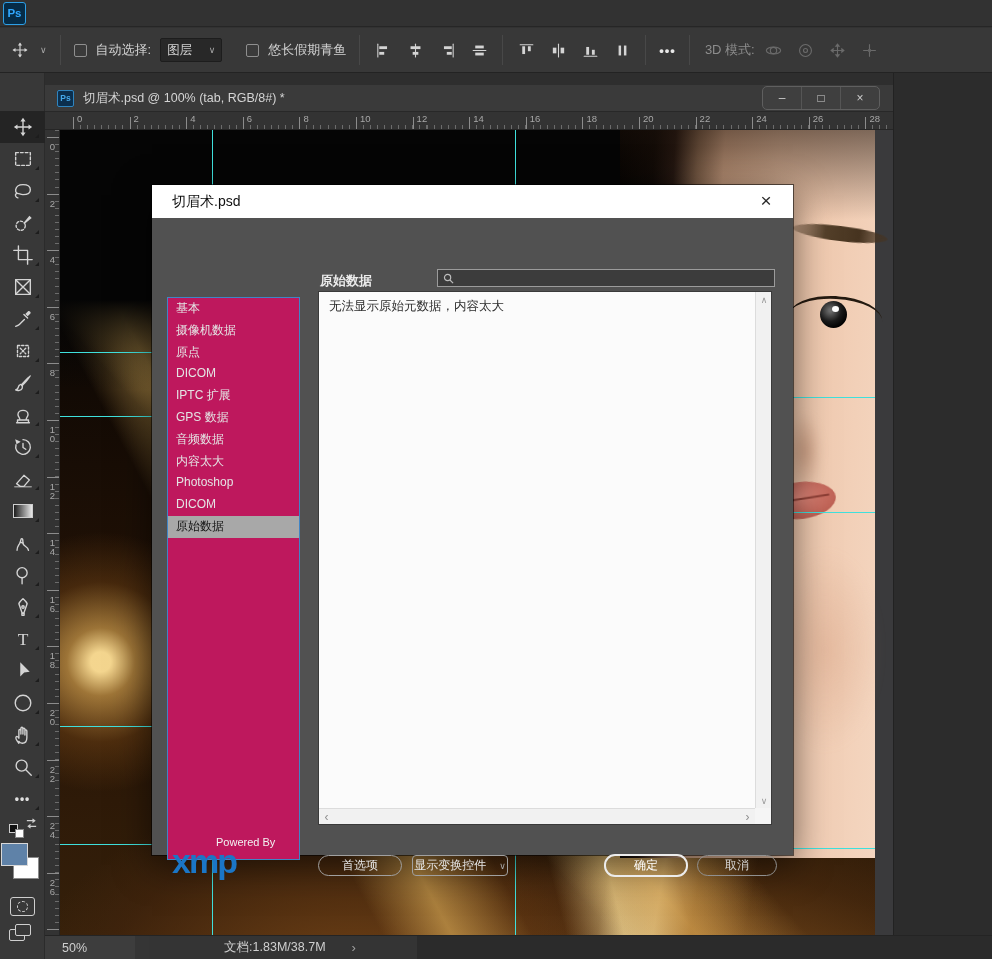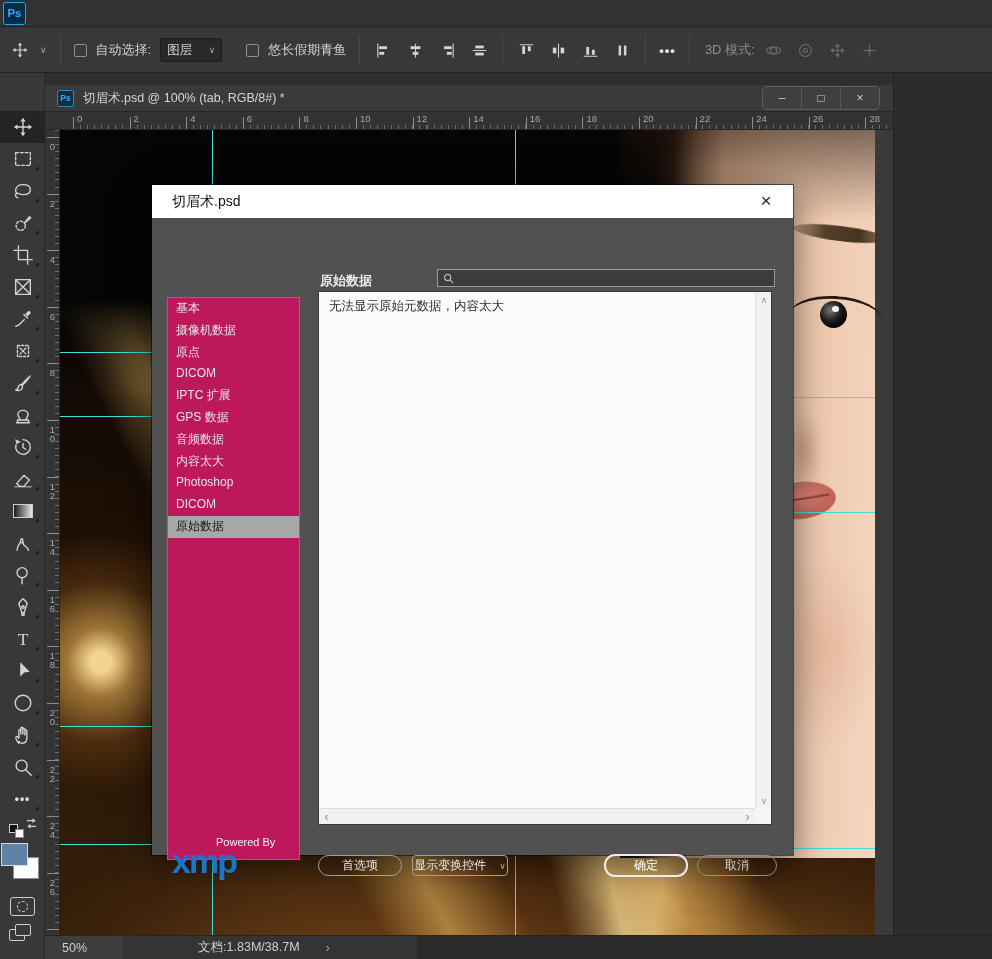--- a/index.html
+++ b/index.html
@@ -137,7 +137,7 @@
              border-top:1px solid #242424;font-size:12.5px;color:#cfcfcf;}
   #s-zoom{position:absolute;left:0;top:0;width:90px;height:23px;background:#3d3d3d;
           display:flex;align-items:center;padding-left:17px;}
-  #s-doc{position:absolute;left:78px;top:0;width:282px;height:23px;background:#343434;
+  #s-doc{position:absolute;left:104px;top:0;width:282px;height:23px;background:#343434;
          display:flex;align-items:center;justify-content:center;gap:26px;}
   #s-exp{color:#9f9f9f;font-size:13px;}
   #s-rest{position:absolute;left:372px;right:0;top:0;height:23px;background:#2b2b2b;}

